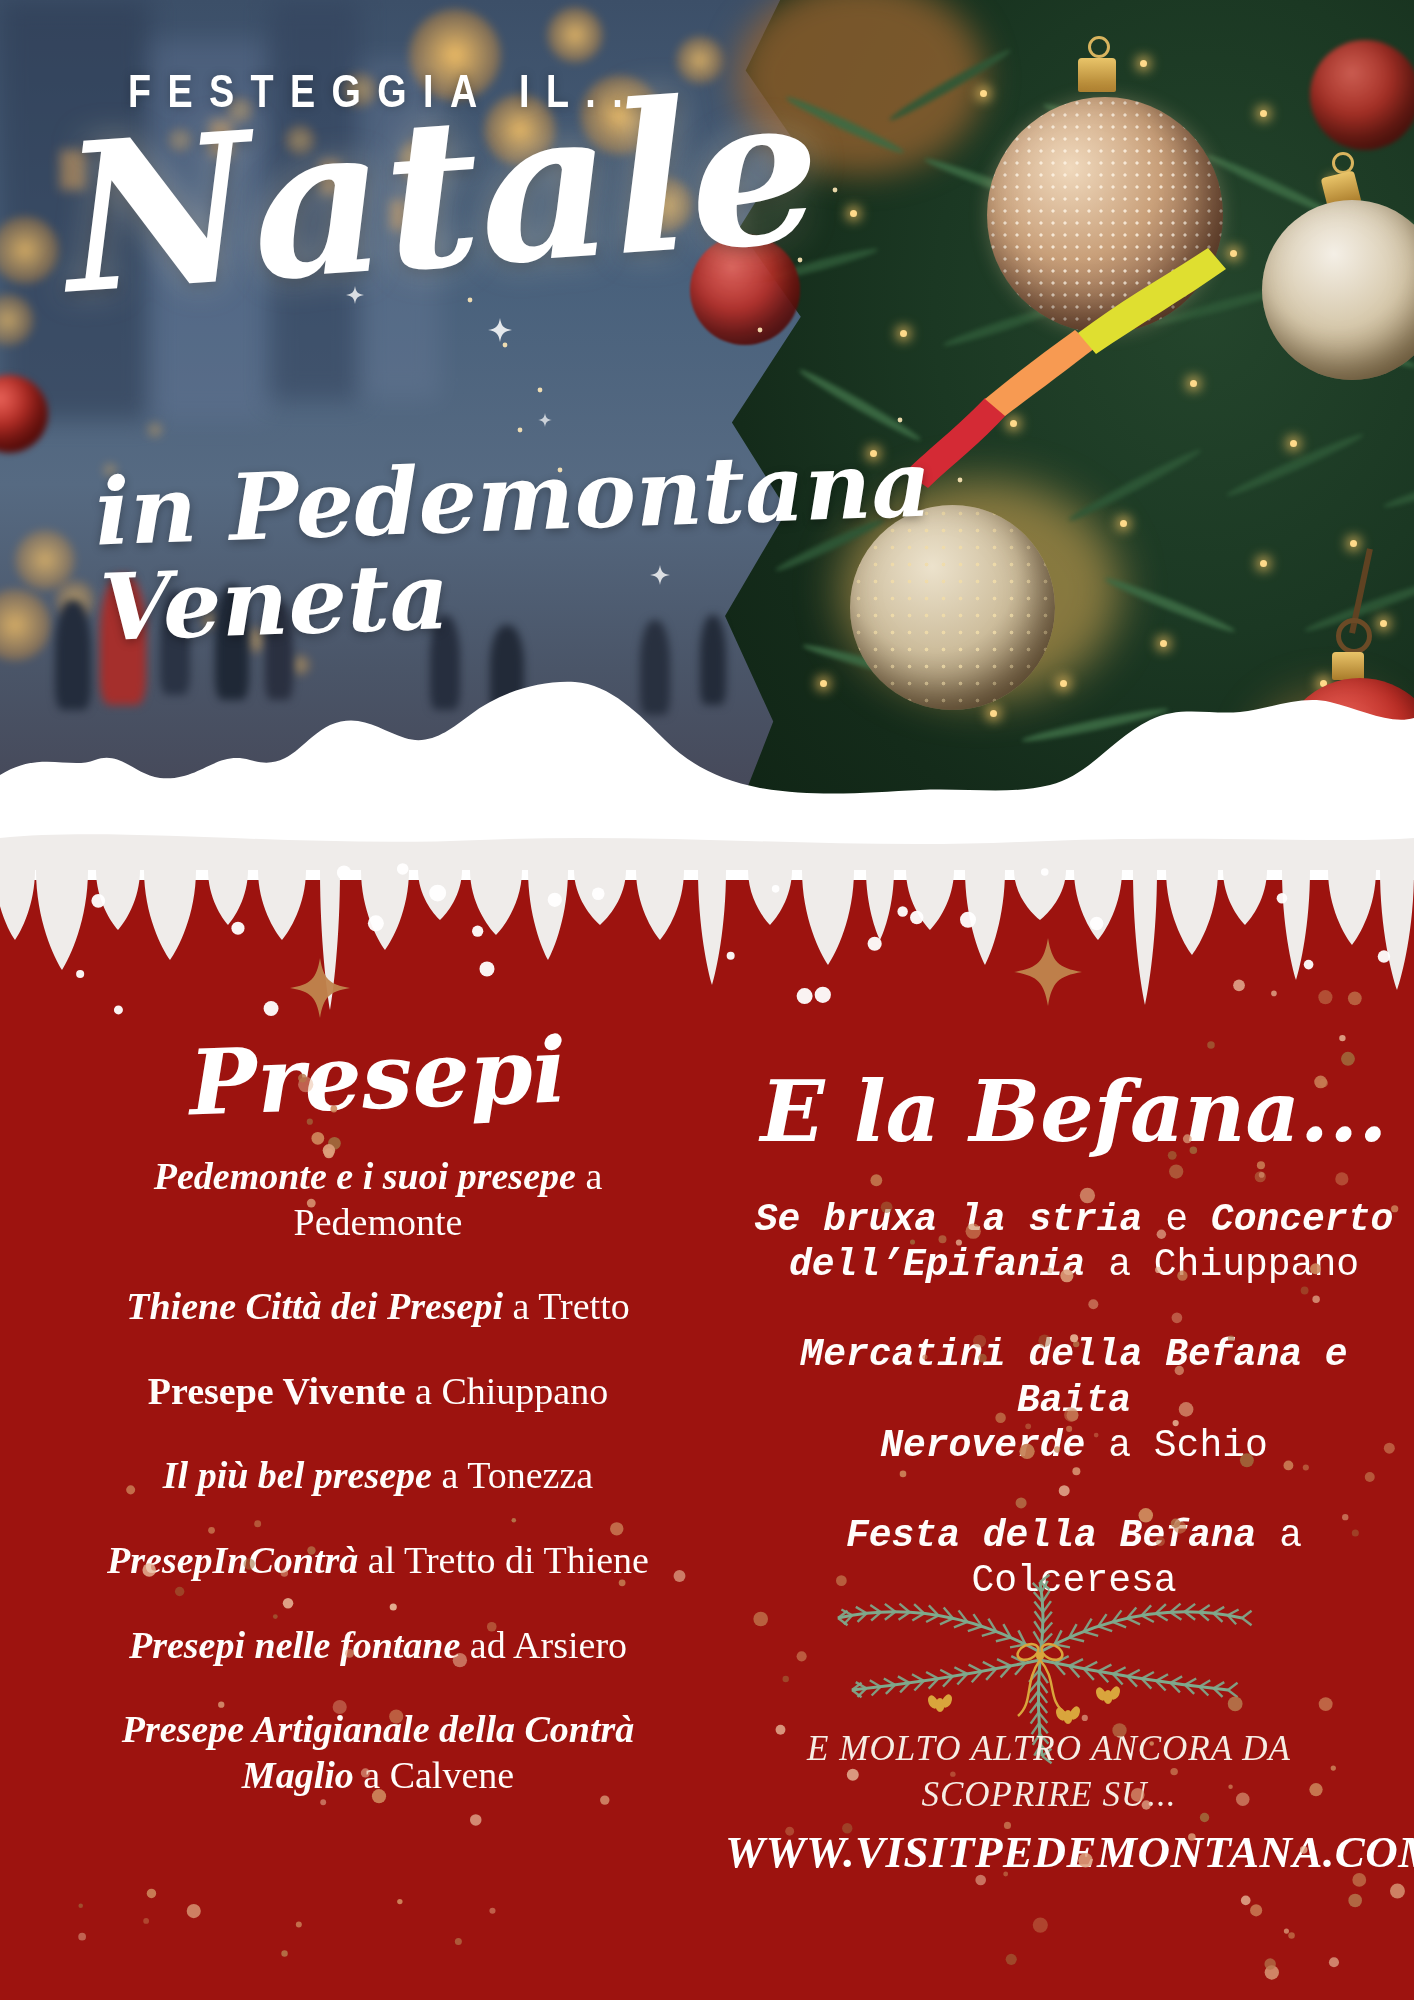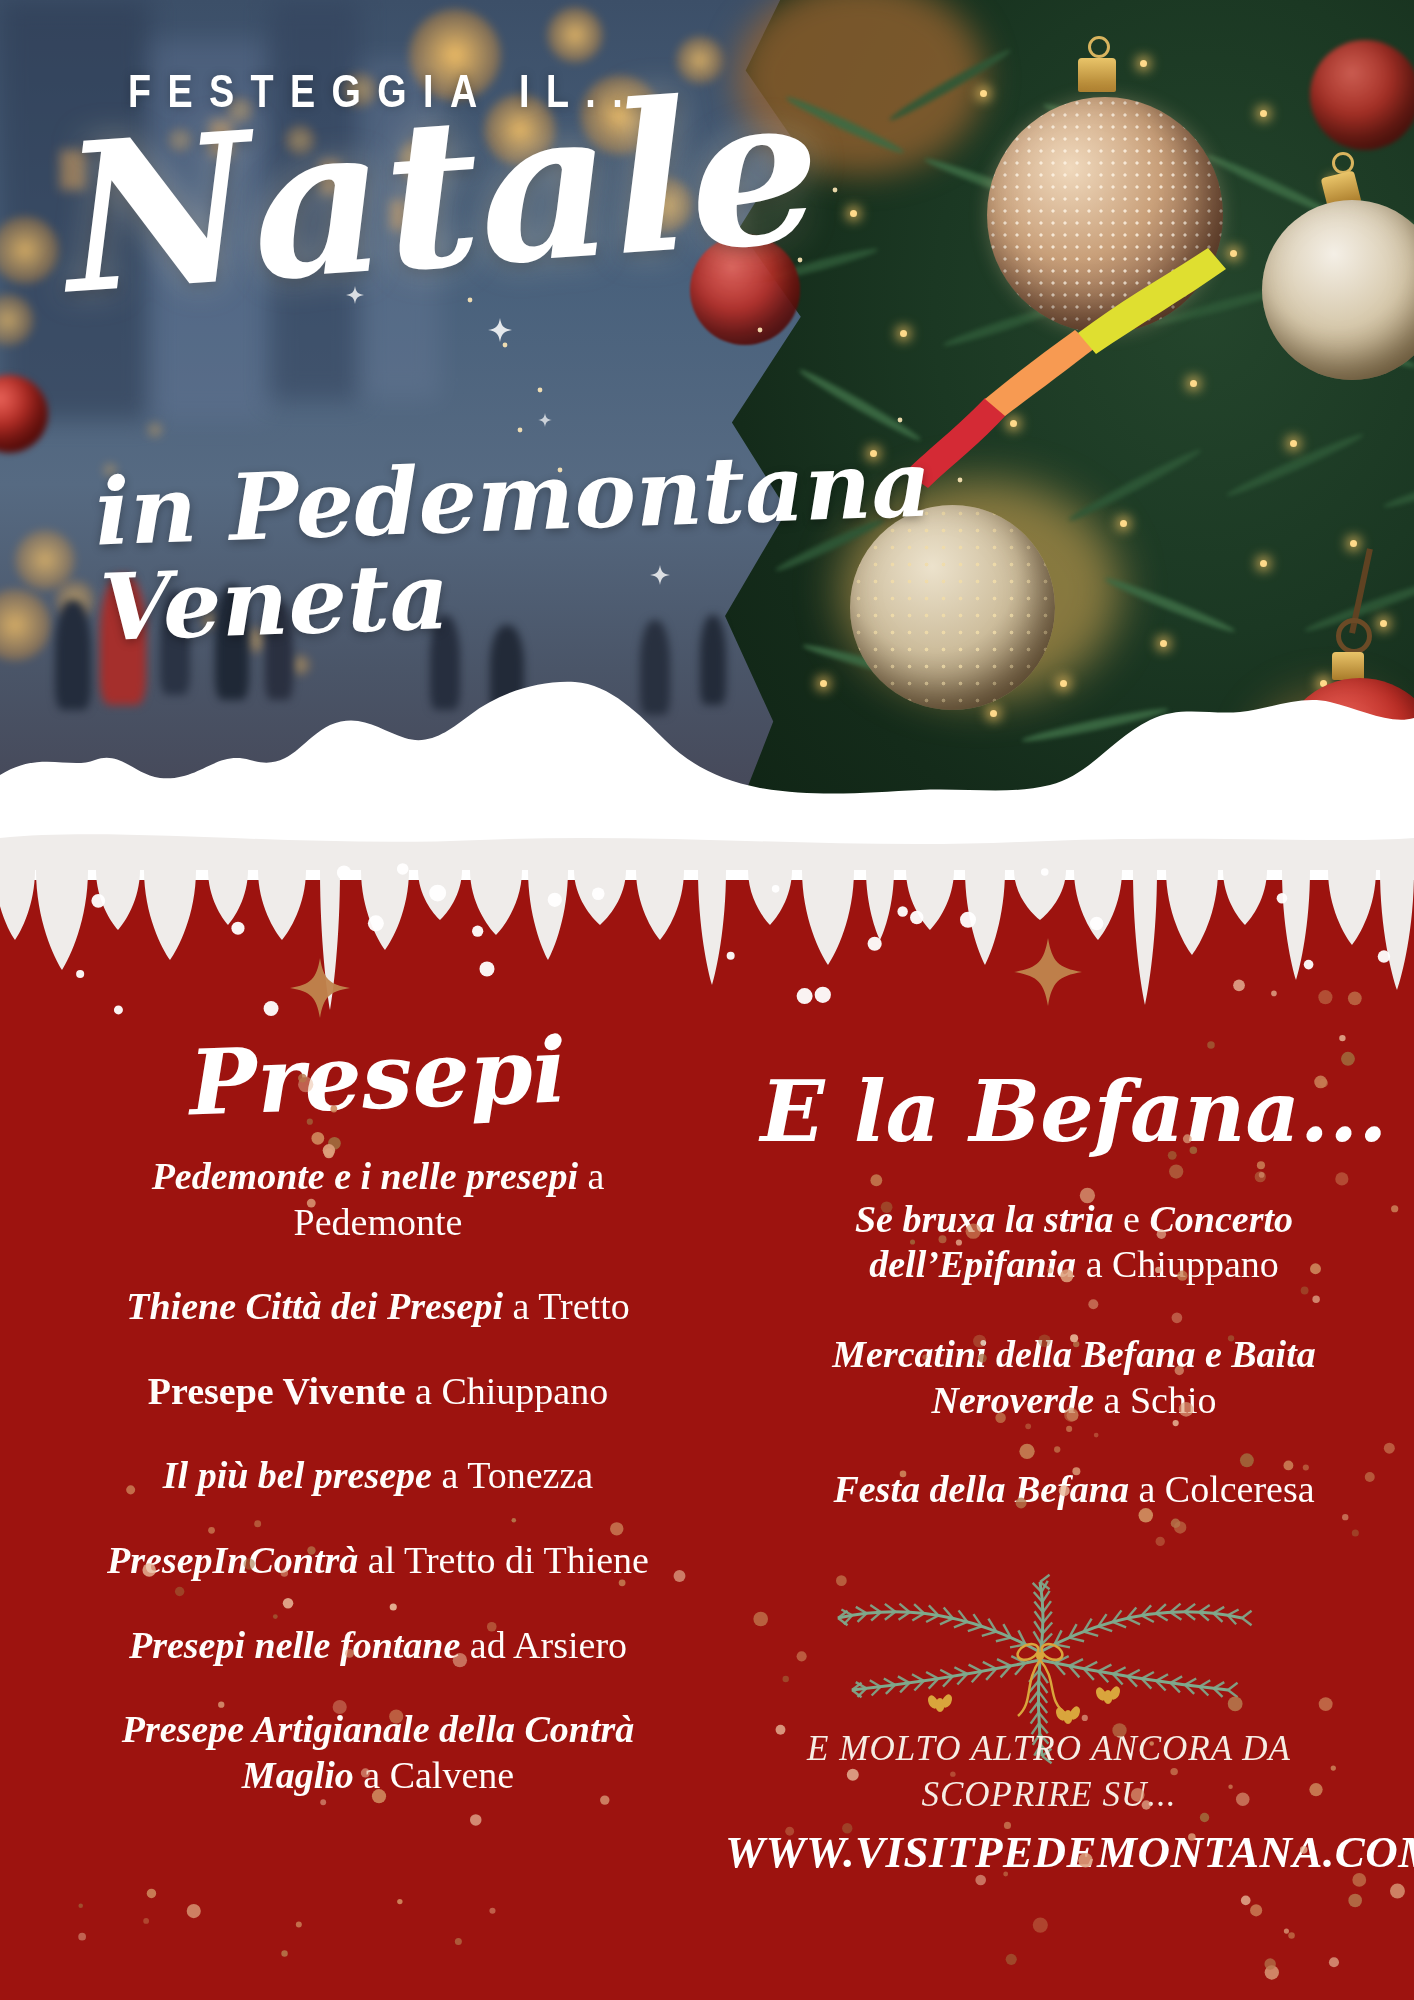--- a/index.html
+++ b/index.html
@@ -284,7 +284,7 @@
   <div class="col col-left">
     <h2 class="script">Presepi</h2>
     <div>
-        <p class="event"><span class="b i">Pedemonte e i nelle presepi</span><span class=""> a
+        <p class="event"><span class="b i">Pedemonte e i suoi presepe</span><span class=""> a
 Pedemonte</span></p>
         <p class="event"><span class="b i">Thiene Città dei Presepi</span><span class=""> a Tretto</span></p>
         <p class="event"><span class="b ">Presepe Vivente</span><span class=""> a Chiuppano</span></p>

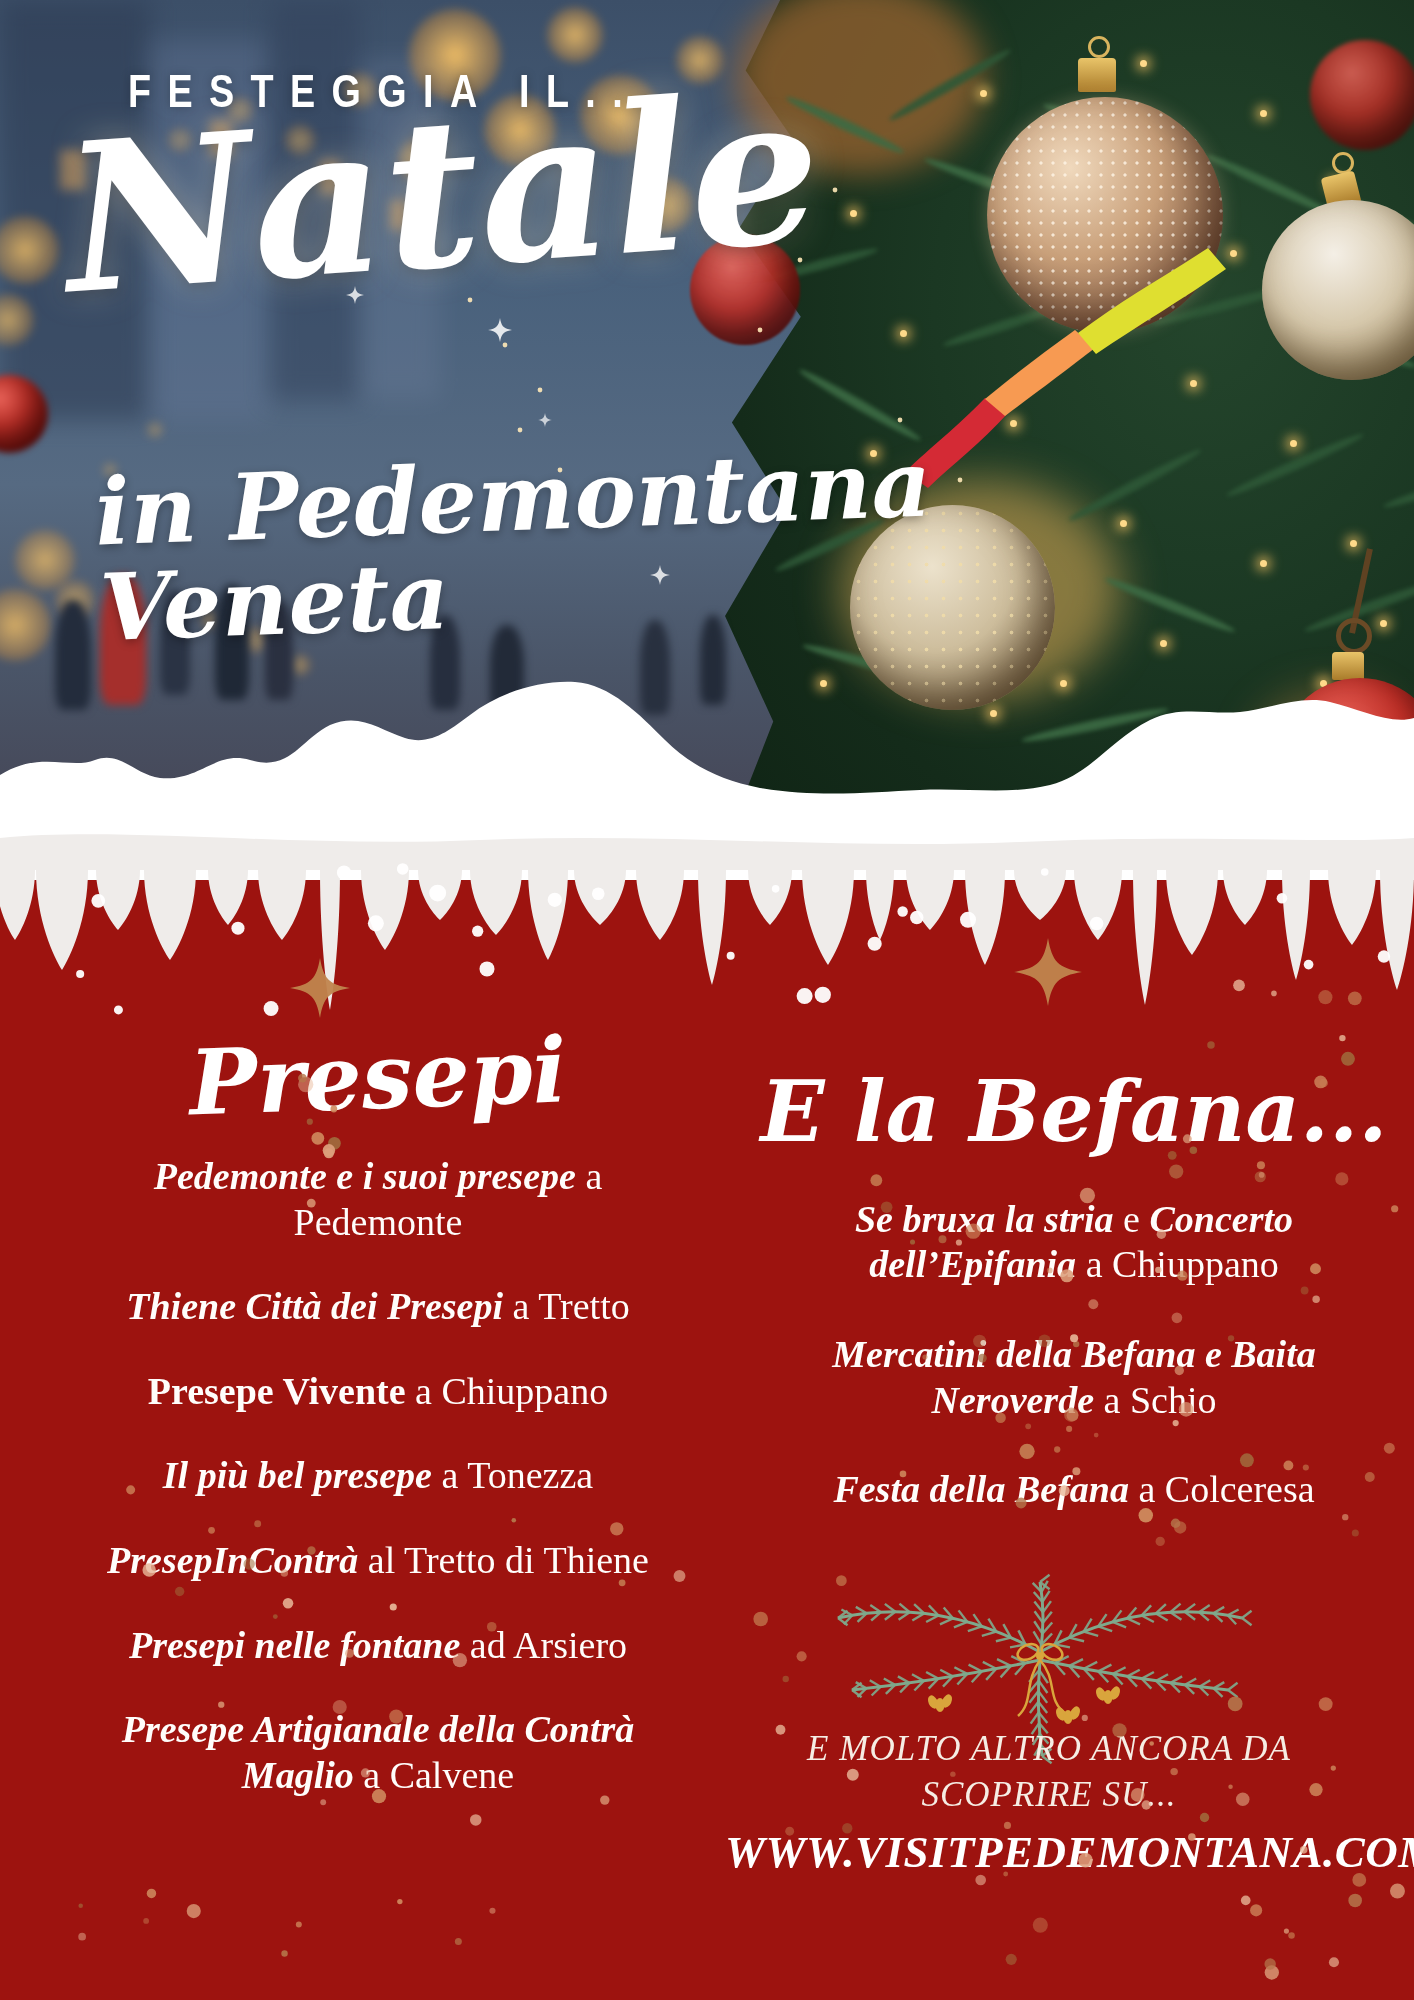--- a/index.html
+++ b/index.html
@@ -86,7 +86,7 @@
   .col-left h2{transform:rotate(-2deg);}
   .col-right h2{font-size:84px;margin-bottom:34px;}
   .event{margin:0 0 39px 0;font-size:38px;line-height:1.2;white-space:pre-line;}
-  .col-right .event{margin-bottom:44px;}
+  .col-right .event{margin-bottom:44px;font-family:Liberation Mono, monospace;}
   .event .b{font-weight:bold;}
   .event .i{font-style:italic;}
   

